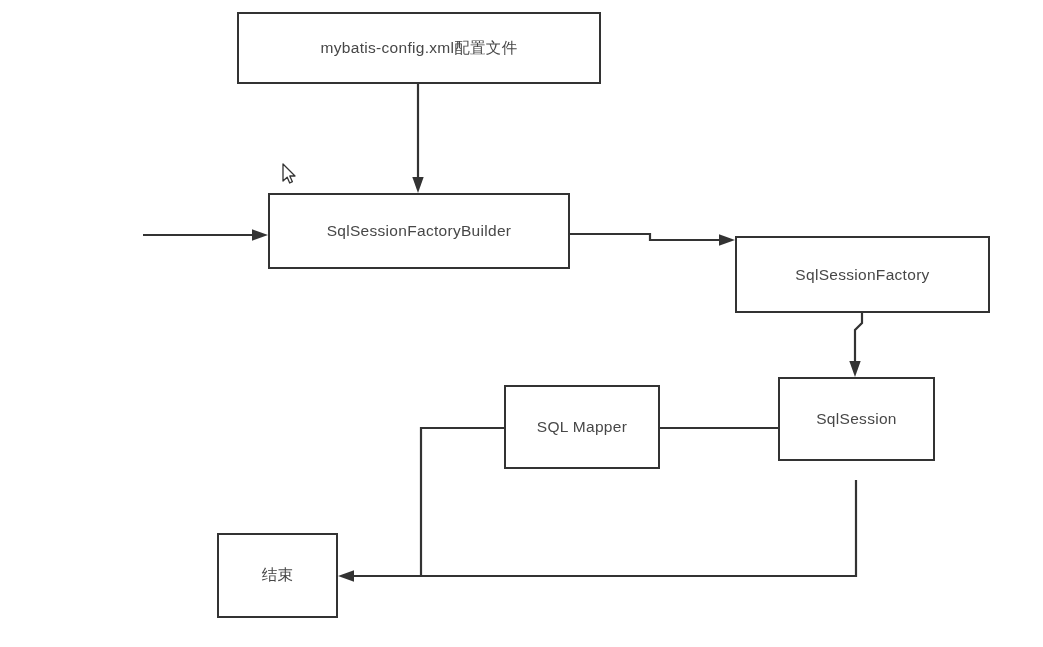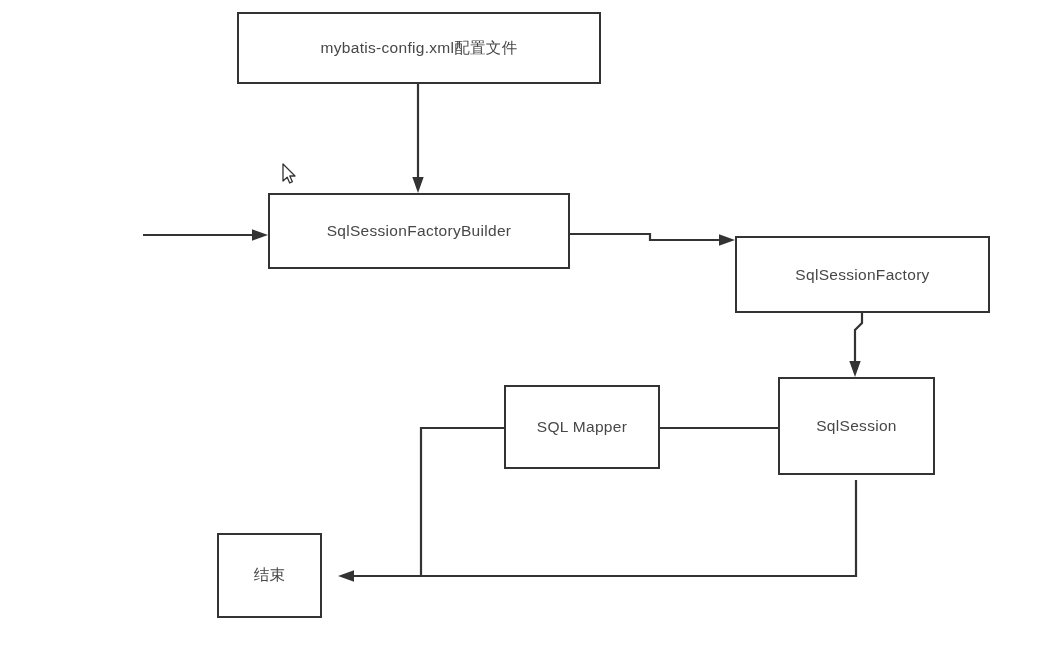--- a/index.html
+++ b/index.html
@@ -40,7 +40,7 @@
   .node-start   { left: 22px;  top: 193px; width: 121px; height: 85px; }
   .node-builder { left: 268px; top: 193px; width: 302px; height: 76px; }
   .node-factory { left: 735px; top: 201px; width: 255px; height: 77px; margin-top: 35px; }
-  .node-session { left: 778px; top: 377px; width: 157px; height: 98px; }
+  .node-session { left: 778px; top: 377px; width: 157px; height: 84px; }
   .node-mapper  { left: 504px; top: 385px; width: 156px; height: 84px; }
   .node-end     { left: 217px; top: 533px; width: 105px; height: 85px; }
 </style>

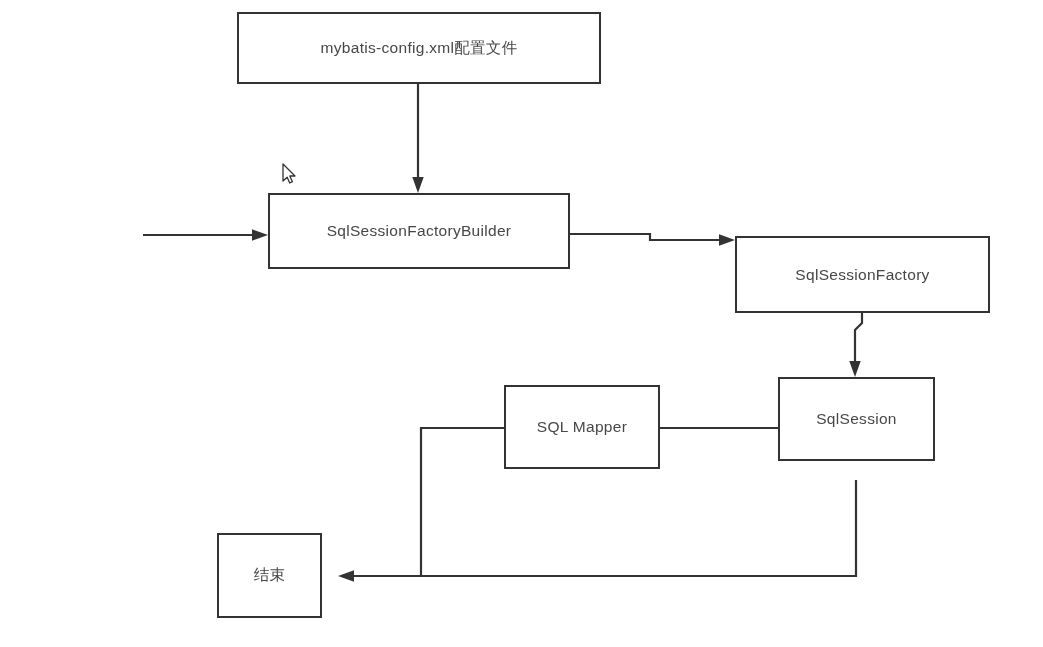--- a/index.html
+++ b/index.html
@@ -42,7 +42,7 @@
   .node-factory { left: 735px; top: 201px; width: 255px; height: 77px; margin-top: 35px; }
   .node-session { left: 778px; top: 377px; width: 157px; height: 84px; }
   .node-mapper  { left: 504px; top: 385px; width: 156px; height: 84px; }
-  .node-end     { left: 217px; top: 533px; width: 105px; height: 85px; }
+  .node-end     { left: 217px; top: 533px; width: 121px; height: 85px; }
 </style>
 </head>
 <body>

